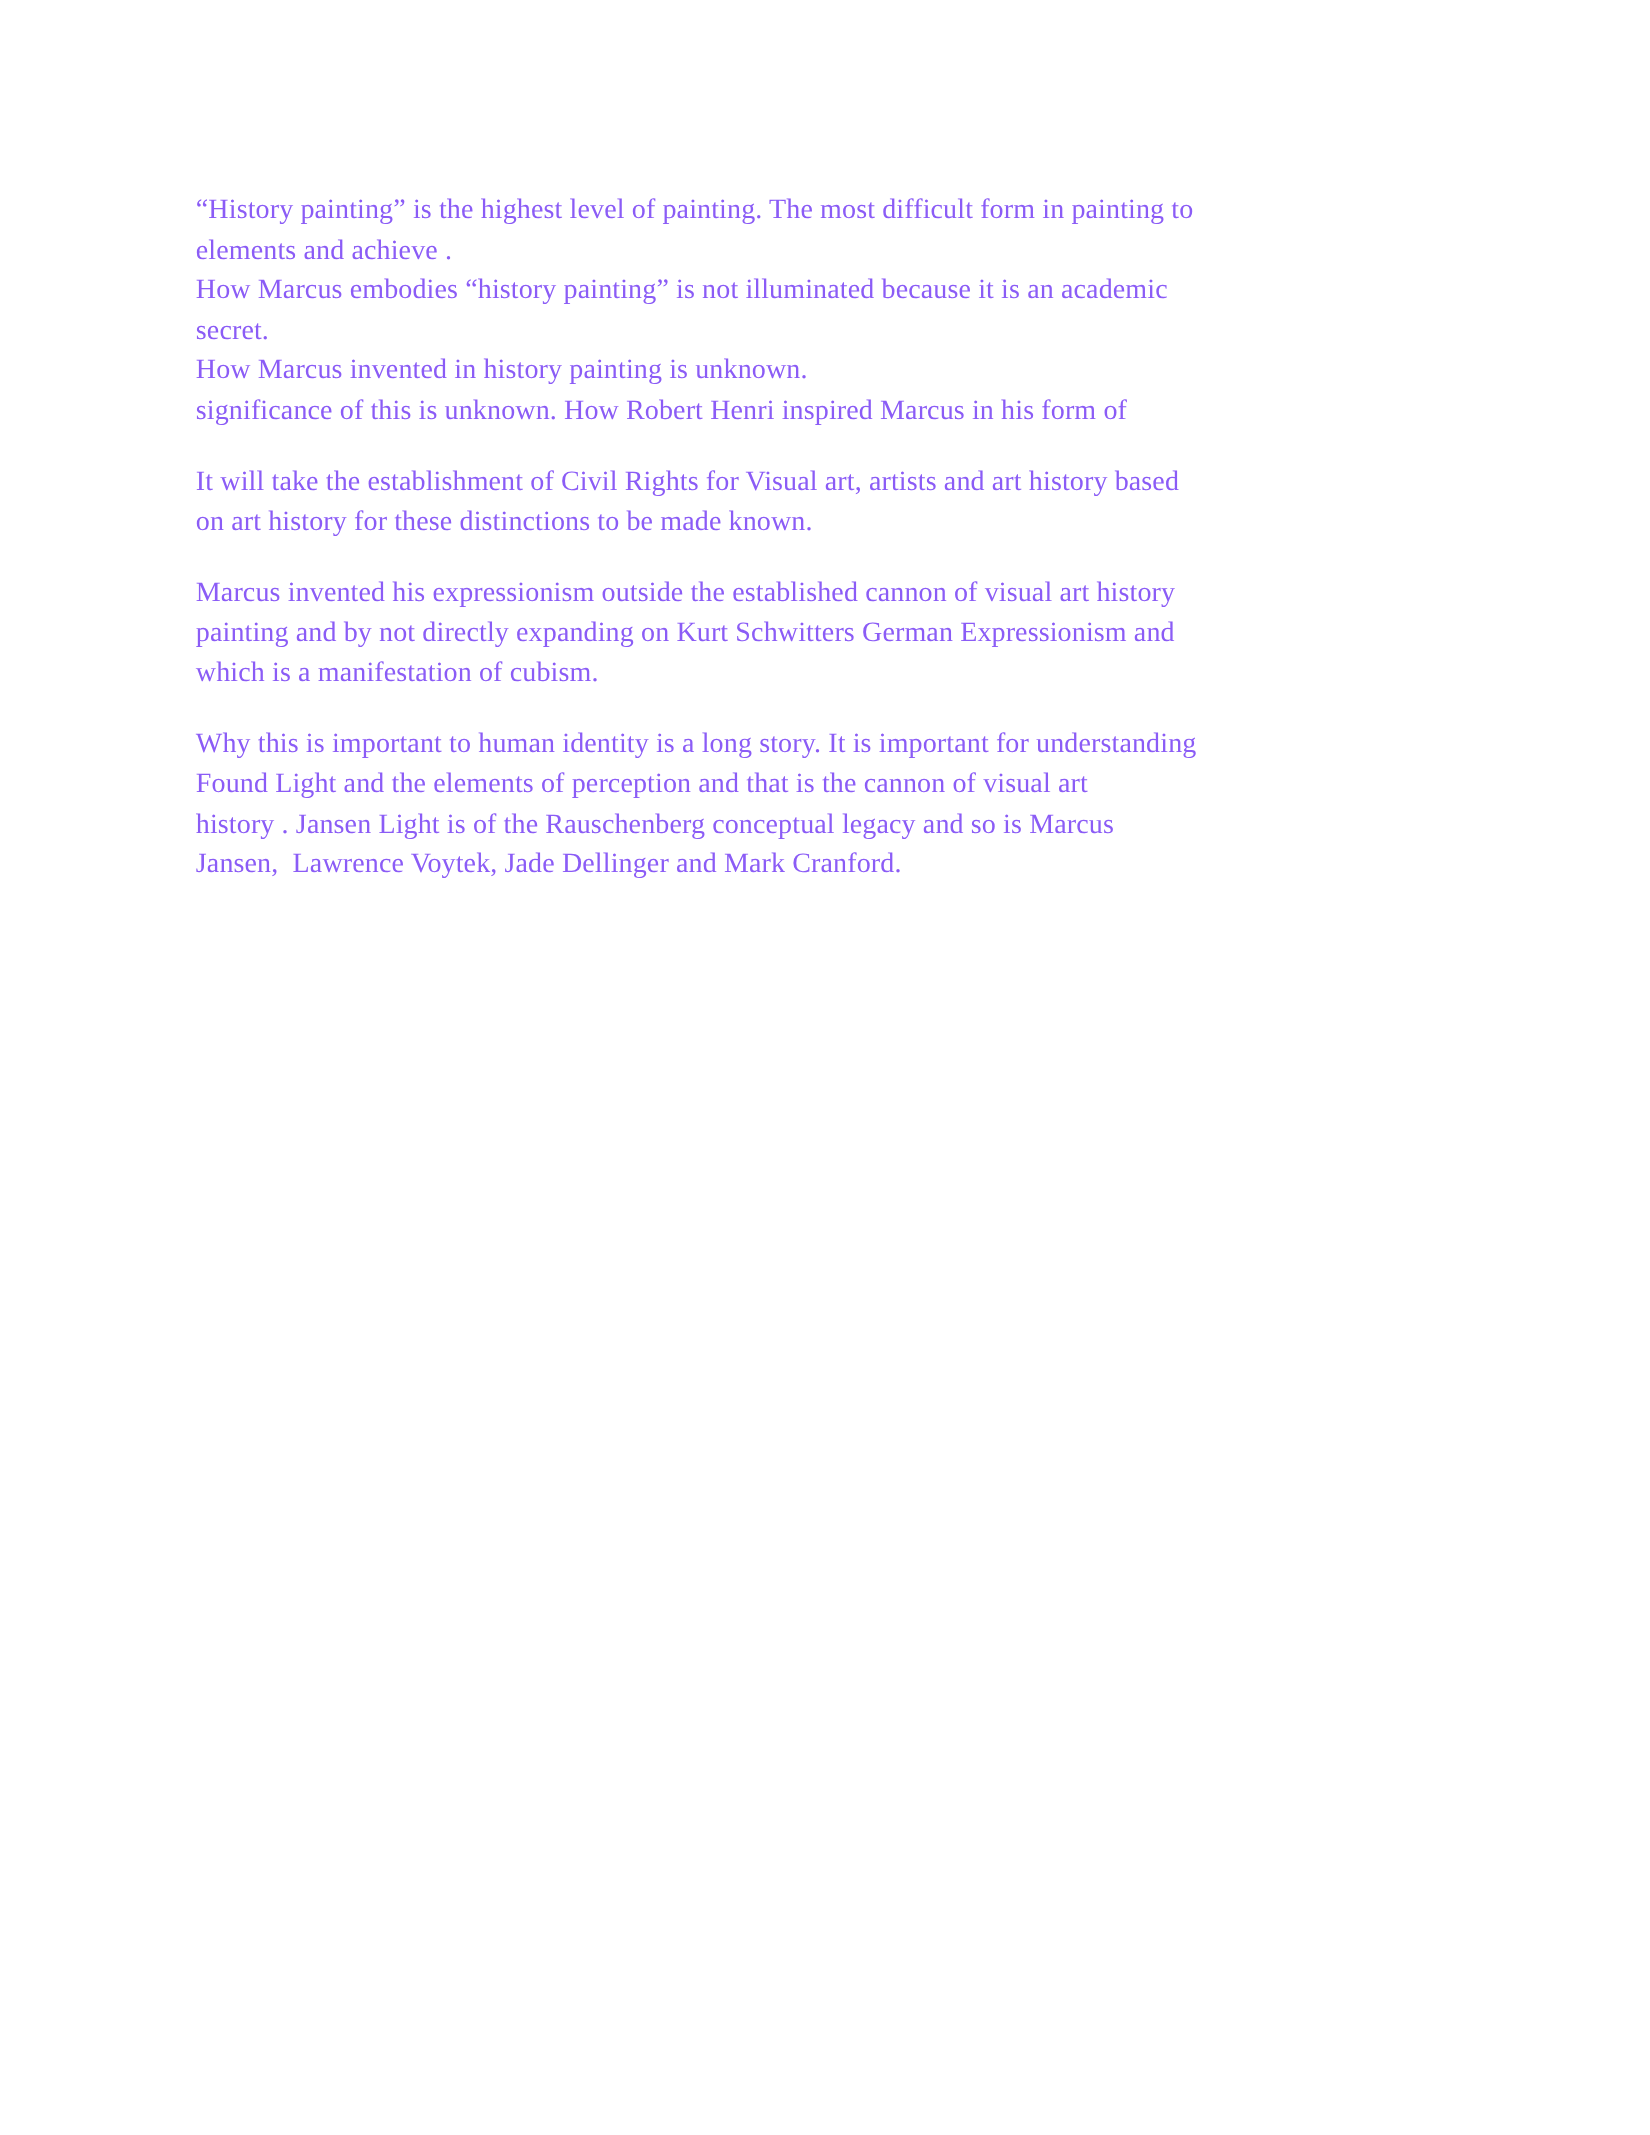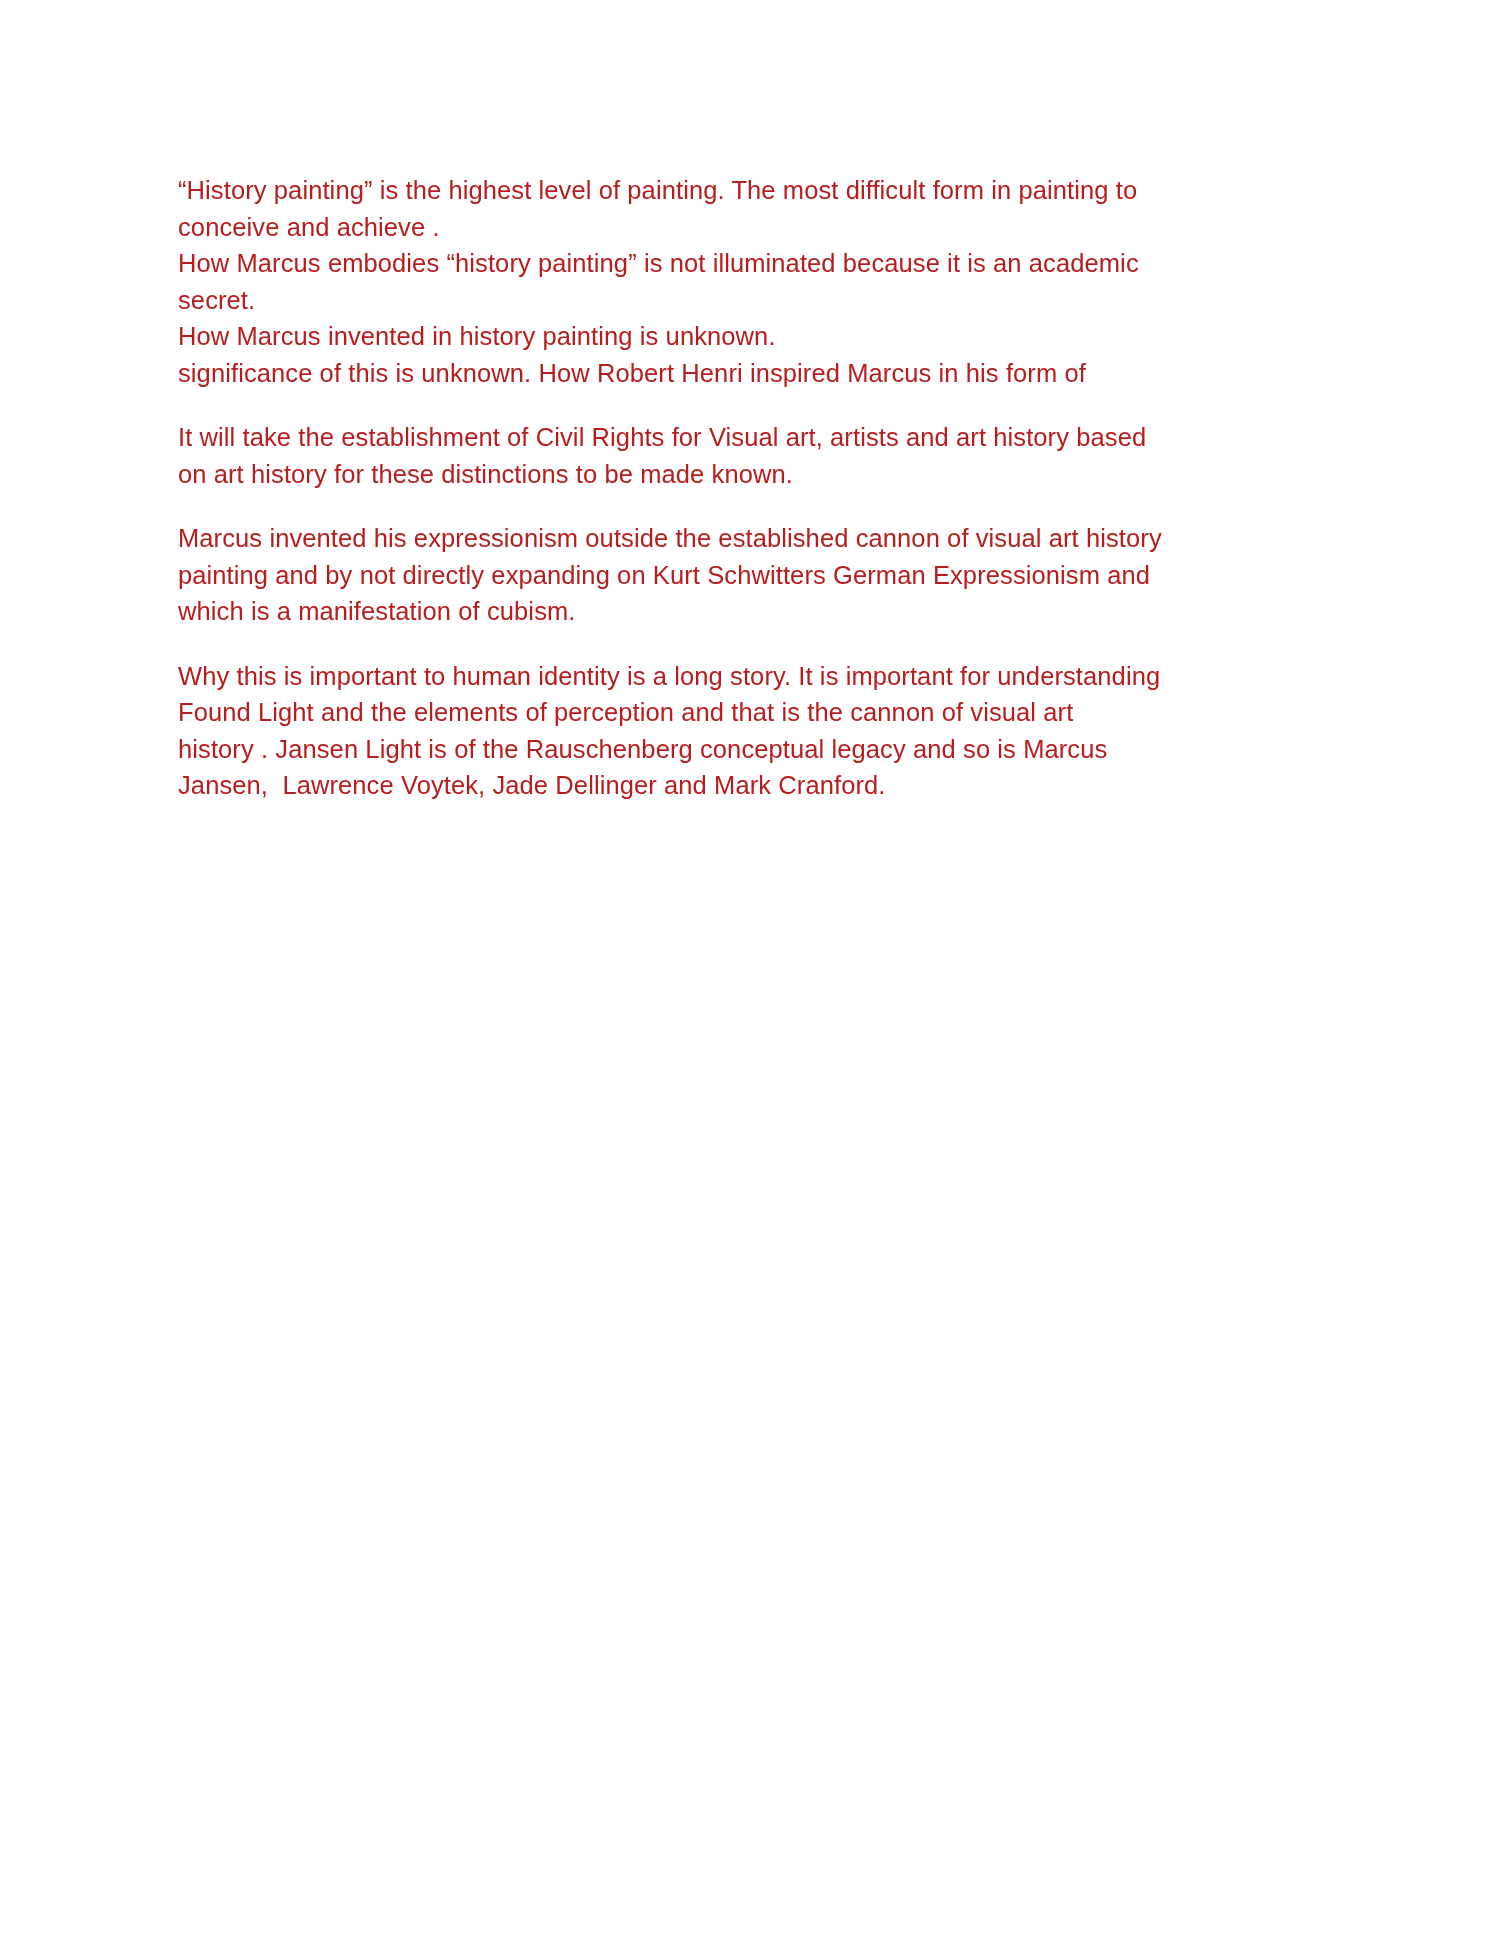--- a/index.html
+++ b/index.html
@@ -32,8 +32,9 @@
     line-height: 36.5px;
     letter-spacing: 0.1px;
     margin: 0;
-    color: #b91c1c;
+    color: #8b5cf6;
     text-align: left;
+    font-family: Liberation Serif, serif;
   }
   .para + .para {
     margin-top: 0;

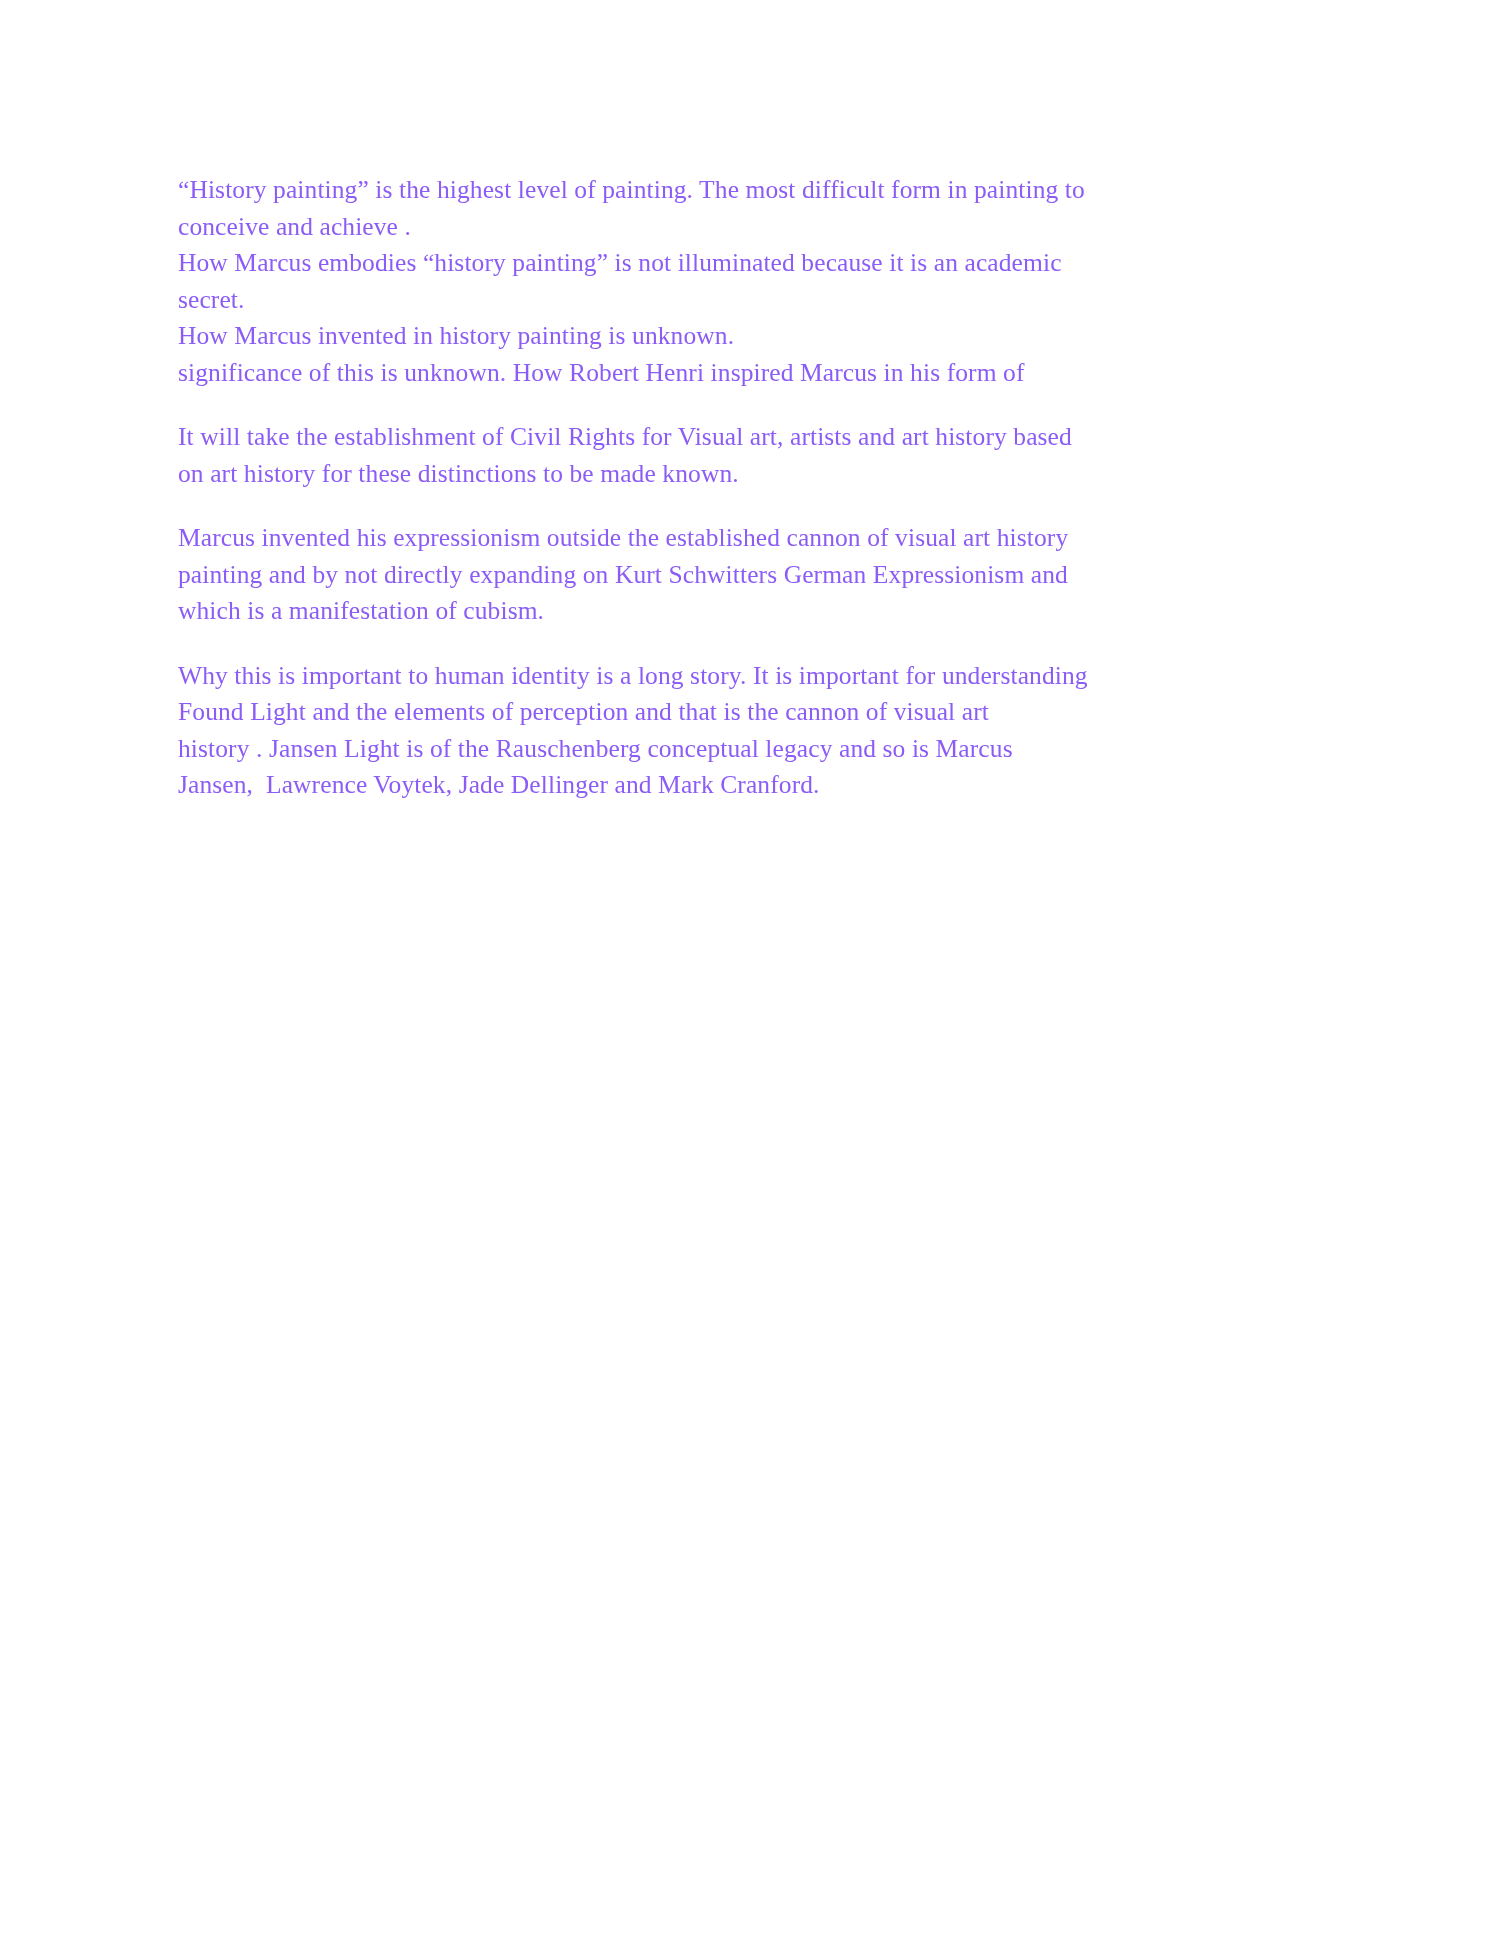--- a/index.html
+++ b/index.html
@@ -55,7 +55,7 @@
 
     <p class="para">
       <span class="line">“History painting” is the highest level of painting. The most difficult form in painting to</span>
-      <span class="line">conceive and achieve .</span>
+      <span class="line">elements and achieve .</span>
       <span class="line">How Marcus embodies “history painting” is not illuminated because it is an academic</span>
       <span class="line">secret.</span>
       <span class="line">How Marcus invented in history painting is unknown.</span>

